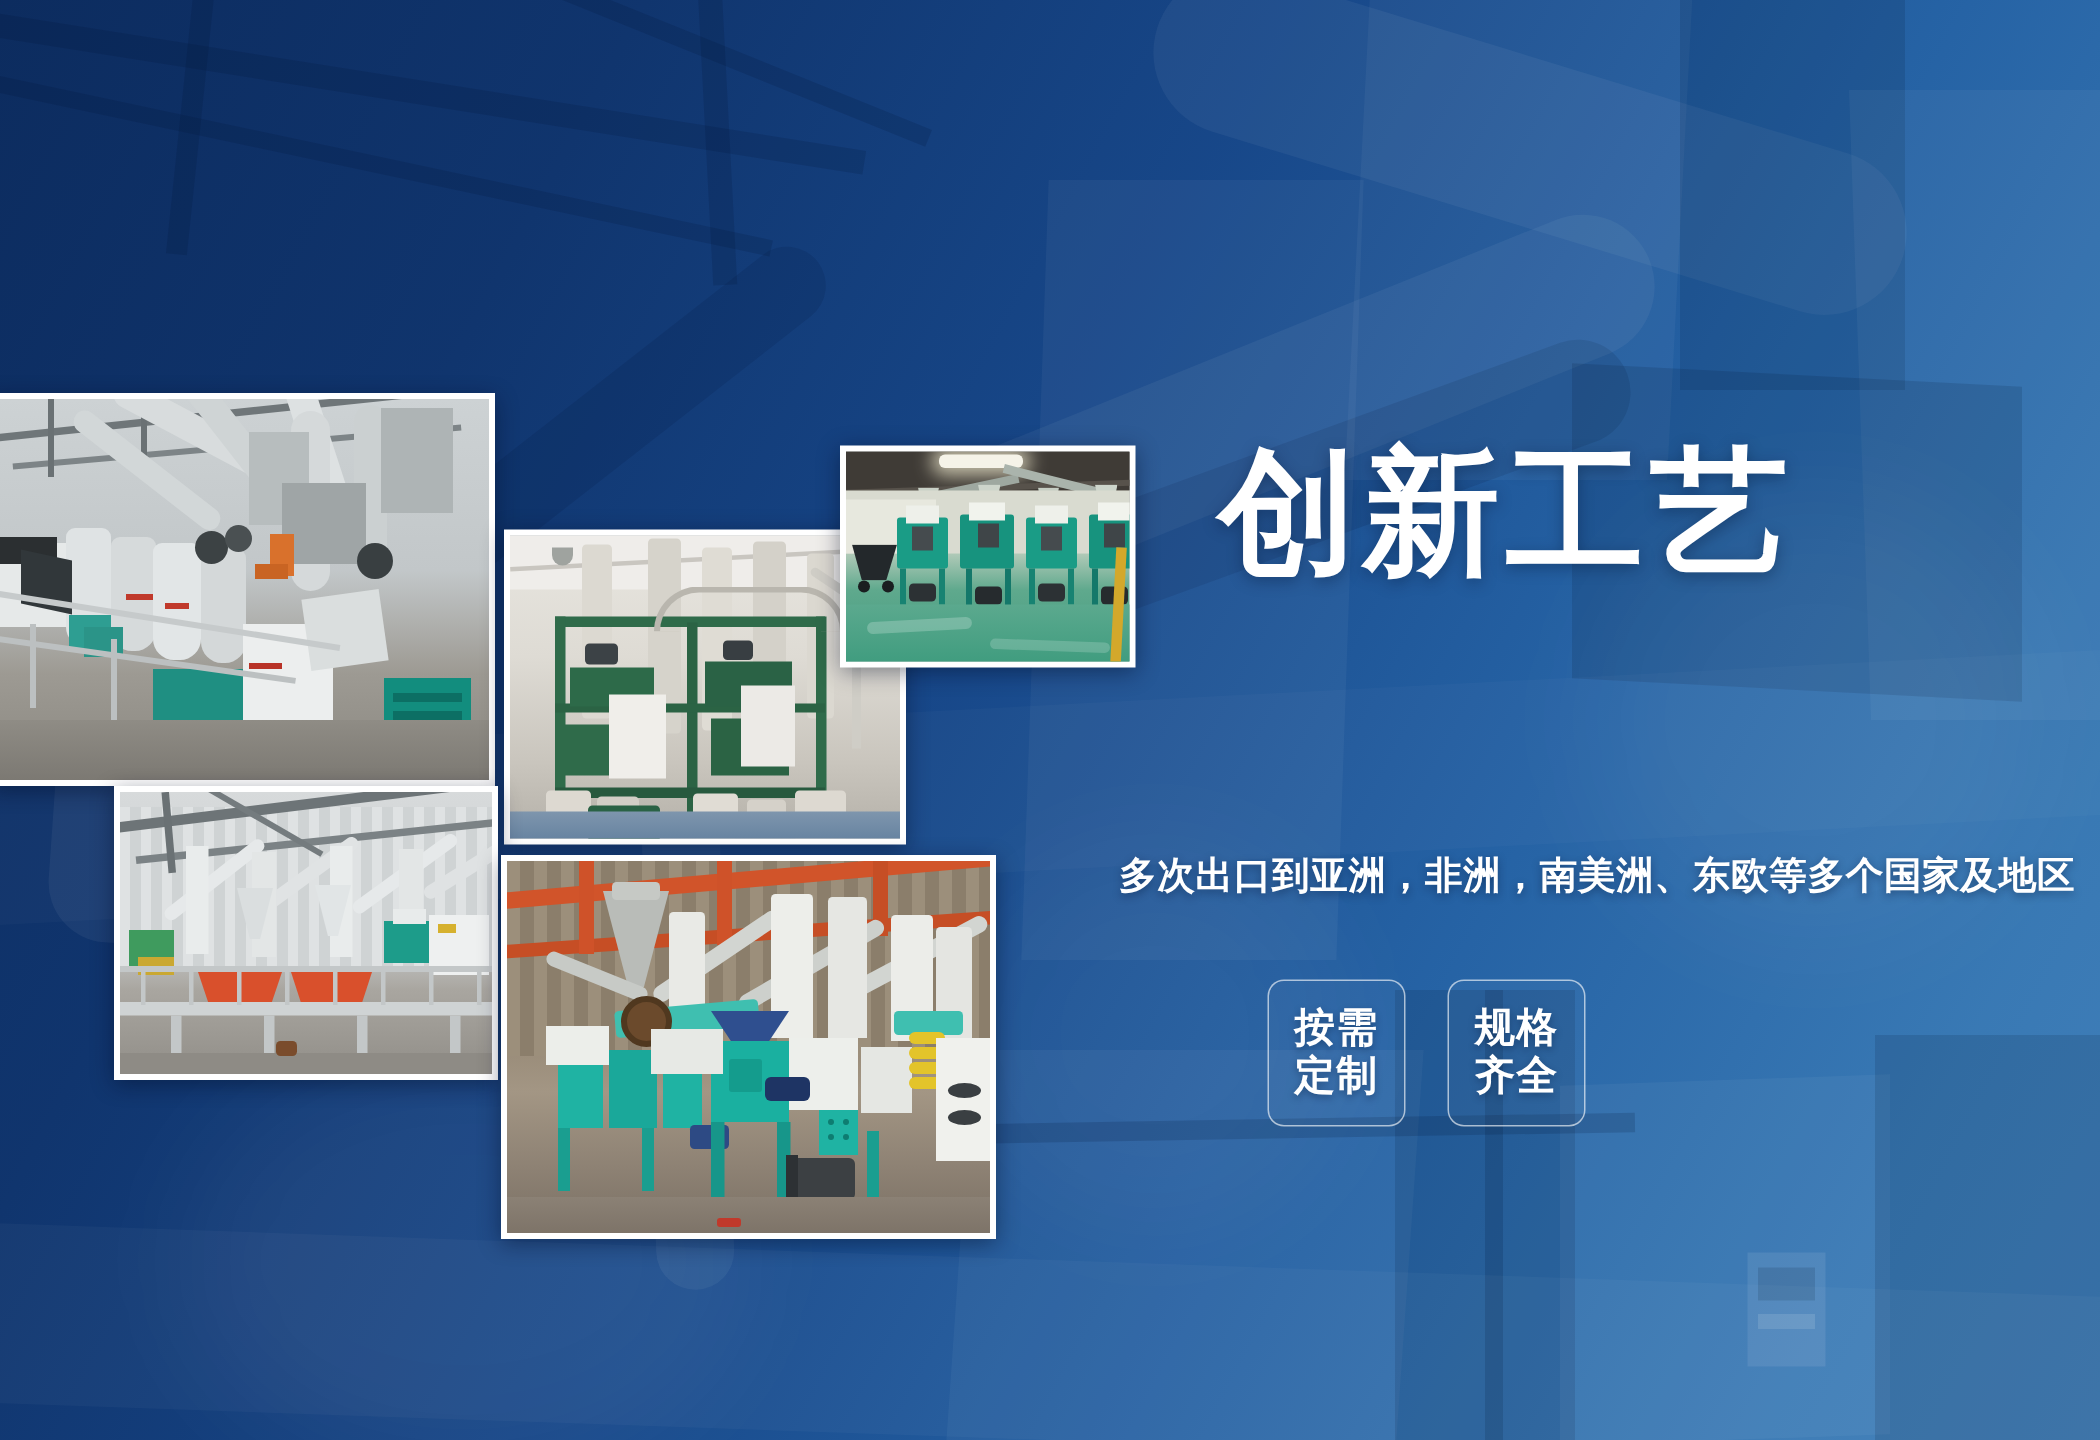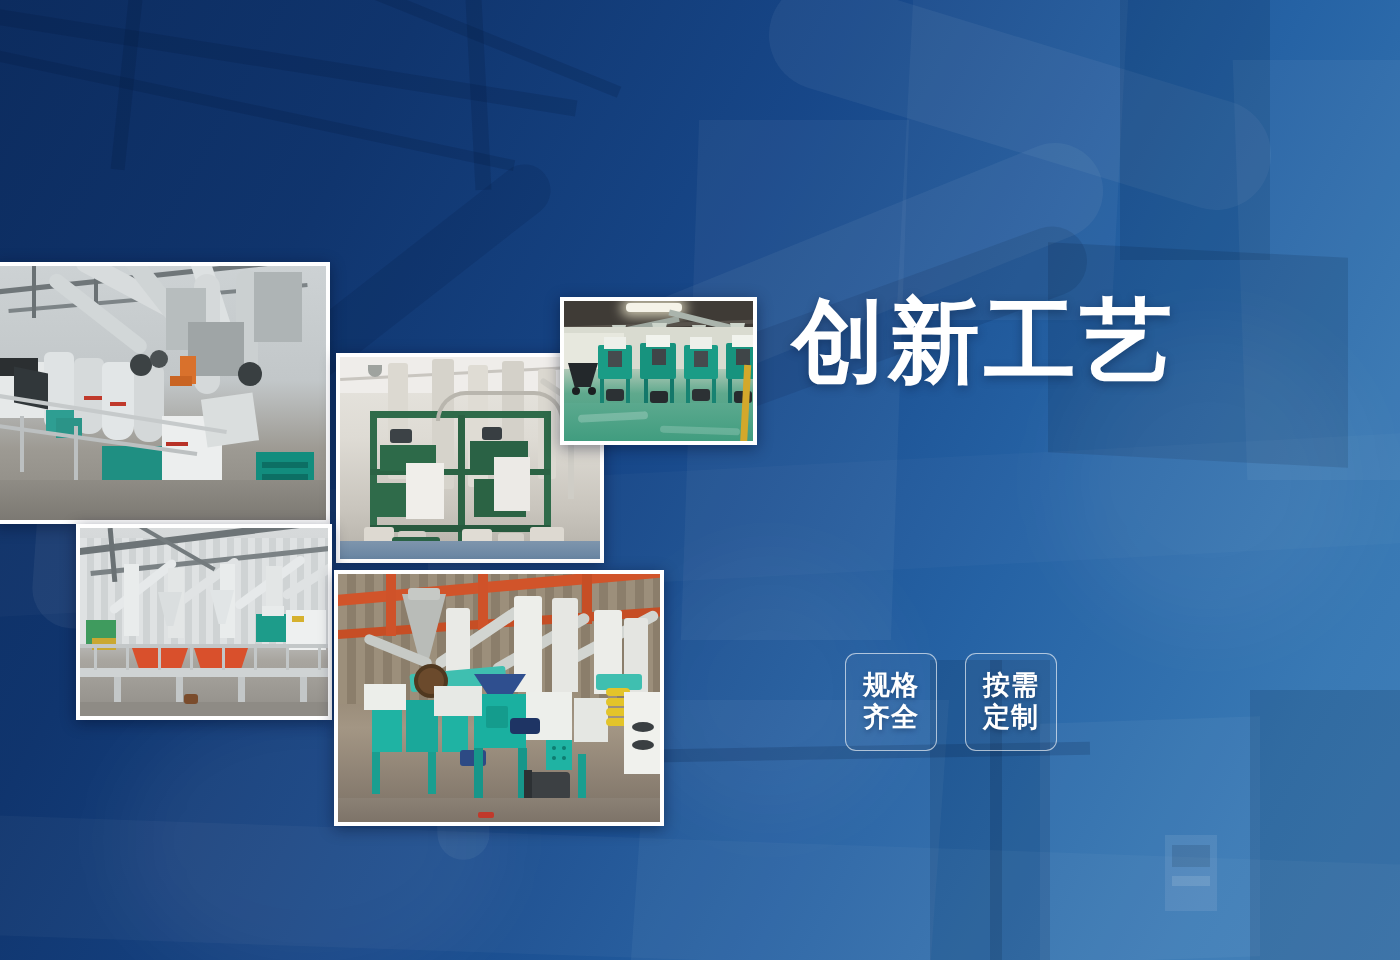--- a/index.html
+++ b/index.html
@@ -58,7 +58,7 @@
     white-space:nowrap;
     text-shadow:0 3px 10px rgba(0,16,46,0.35);
   }
-  #headline-1{left:792px;top:296px;font-family:Liberation Serif, serif;}
+  #headline-1{left:812px;top:296px;}
   #headline-2{left:928px;top:420px;}
 
   .subtitle{

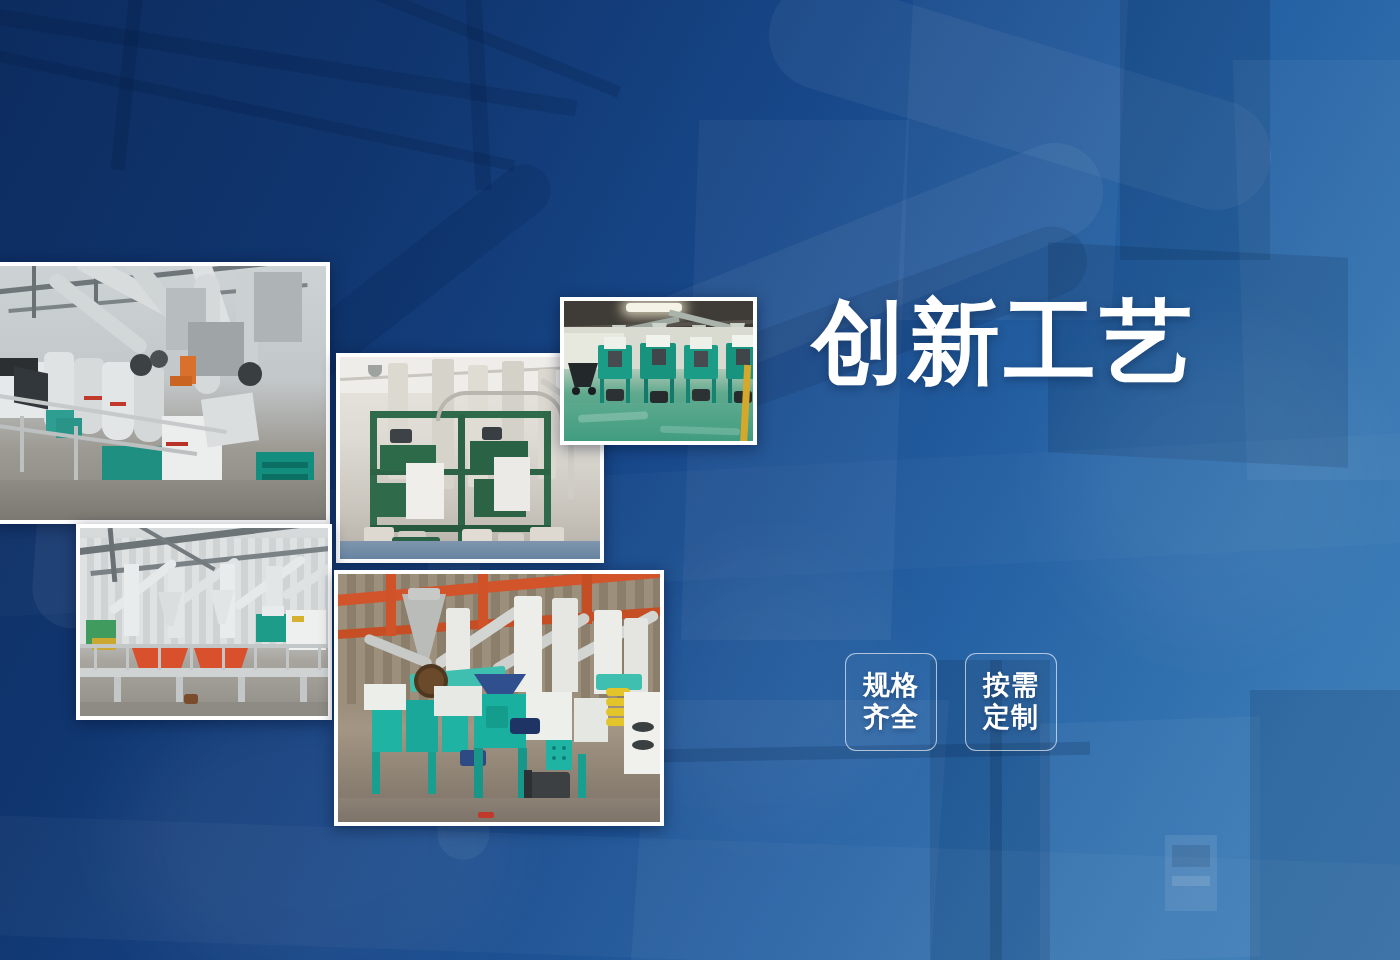--- a/index.html
+++ b/index.html
@@ -438,6 +438,7 @@
   <div class="headline" id="headline-1">创新工艺</div>
 
 
+  <div class="subtitle">多次出口到亚洲，非洲，南美洲、东欧等多个国家及地区</div>
 
   <div class="badges">
     <div class="badge">

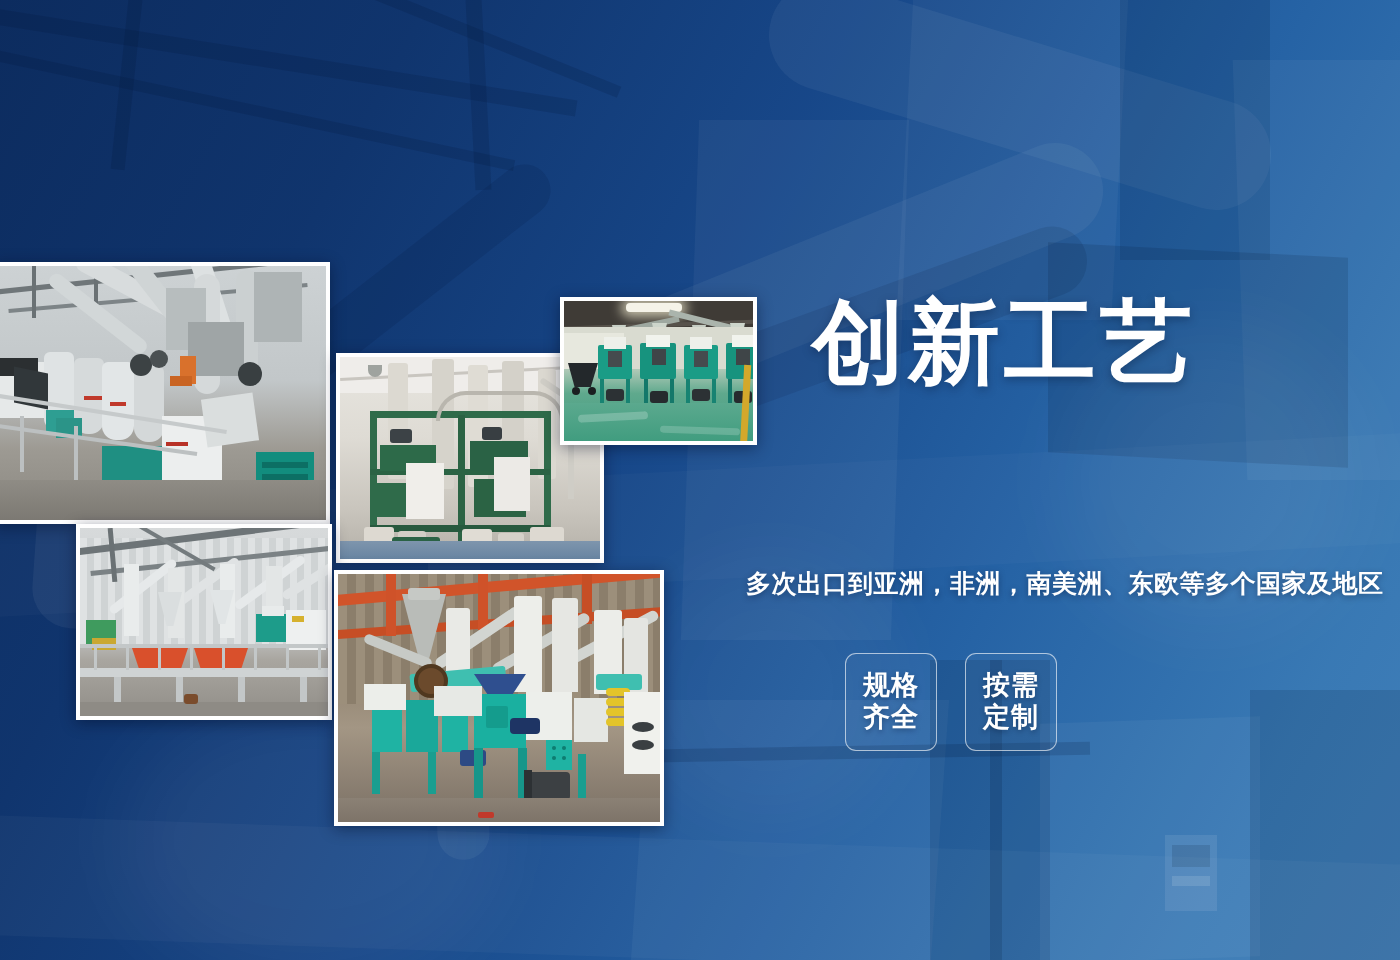--- a/index.html
+++ b/index.html
@@ -442,13 +442,13 @@
 
   <div class="badges">
     <div class="badge">
+      <span>按需</span>
+      <span>定制</span>
+    </div>
+    <div class="badge">
       <span>规格</span>
       <span>齐全</span>
     </div>
-    <div class="badge">
-      <span>按需</span>
-      <span>定制</span>
-    </div>
   </div>
 
 </div>

